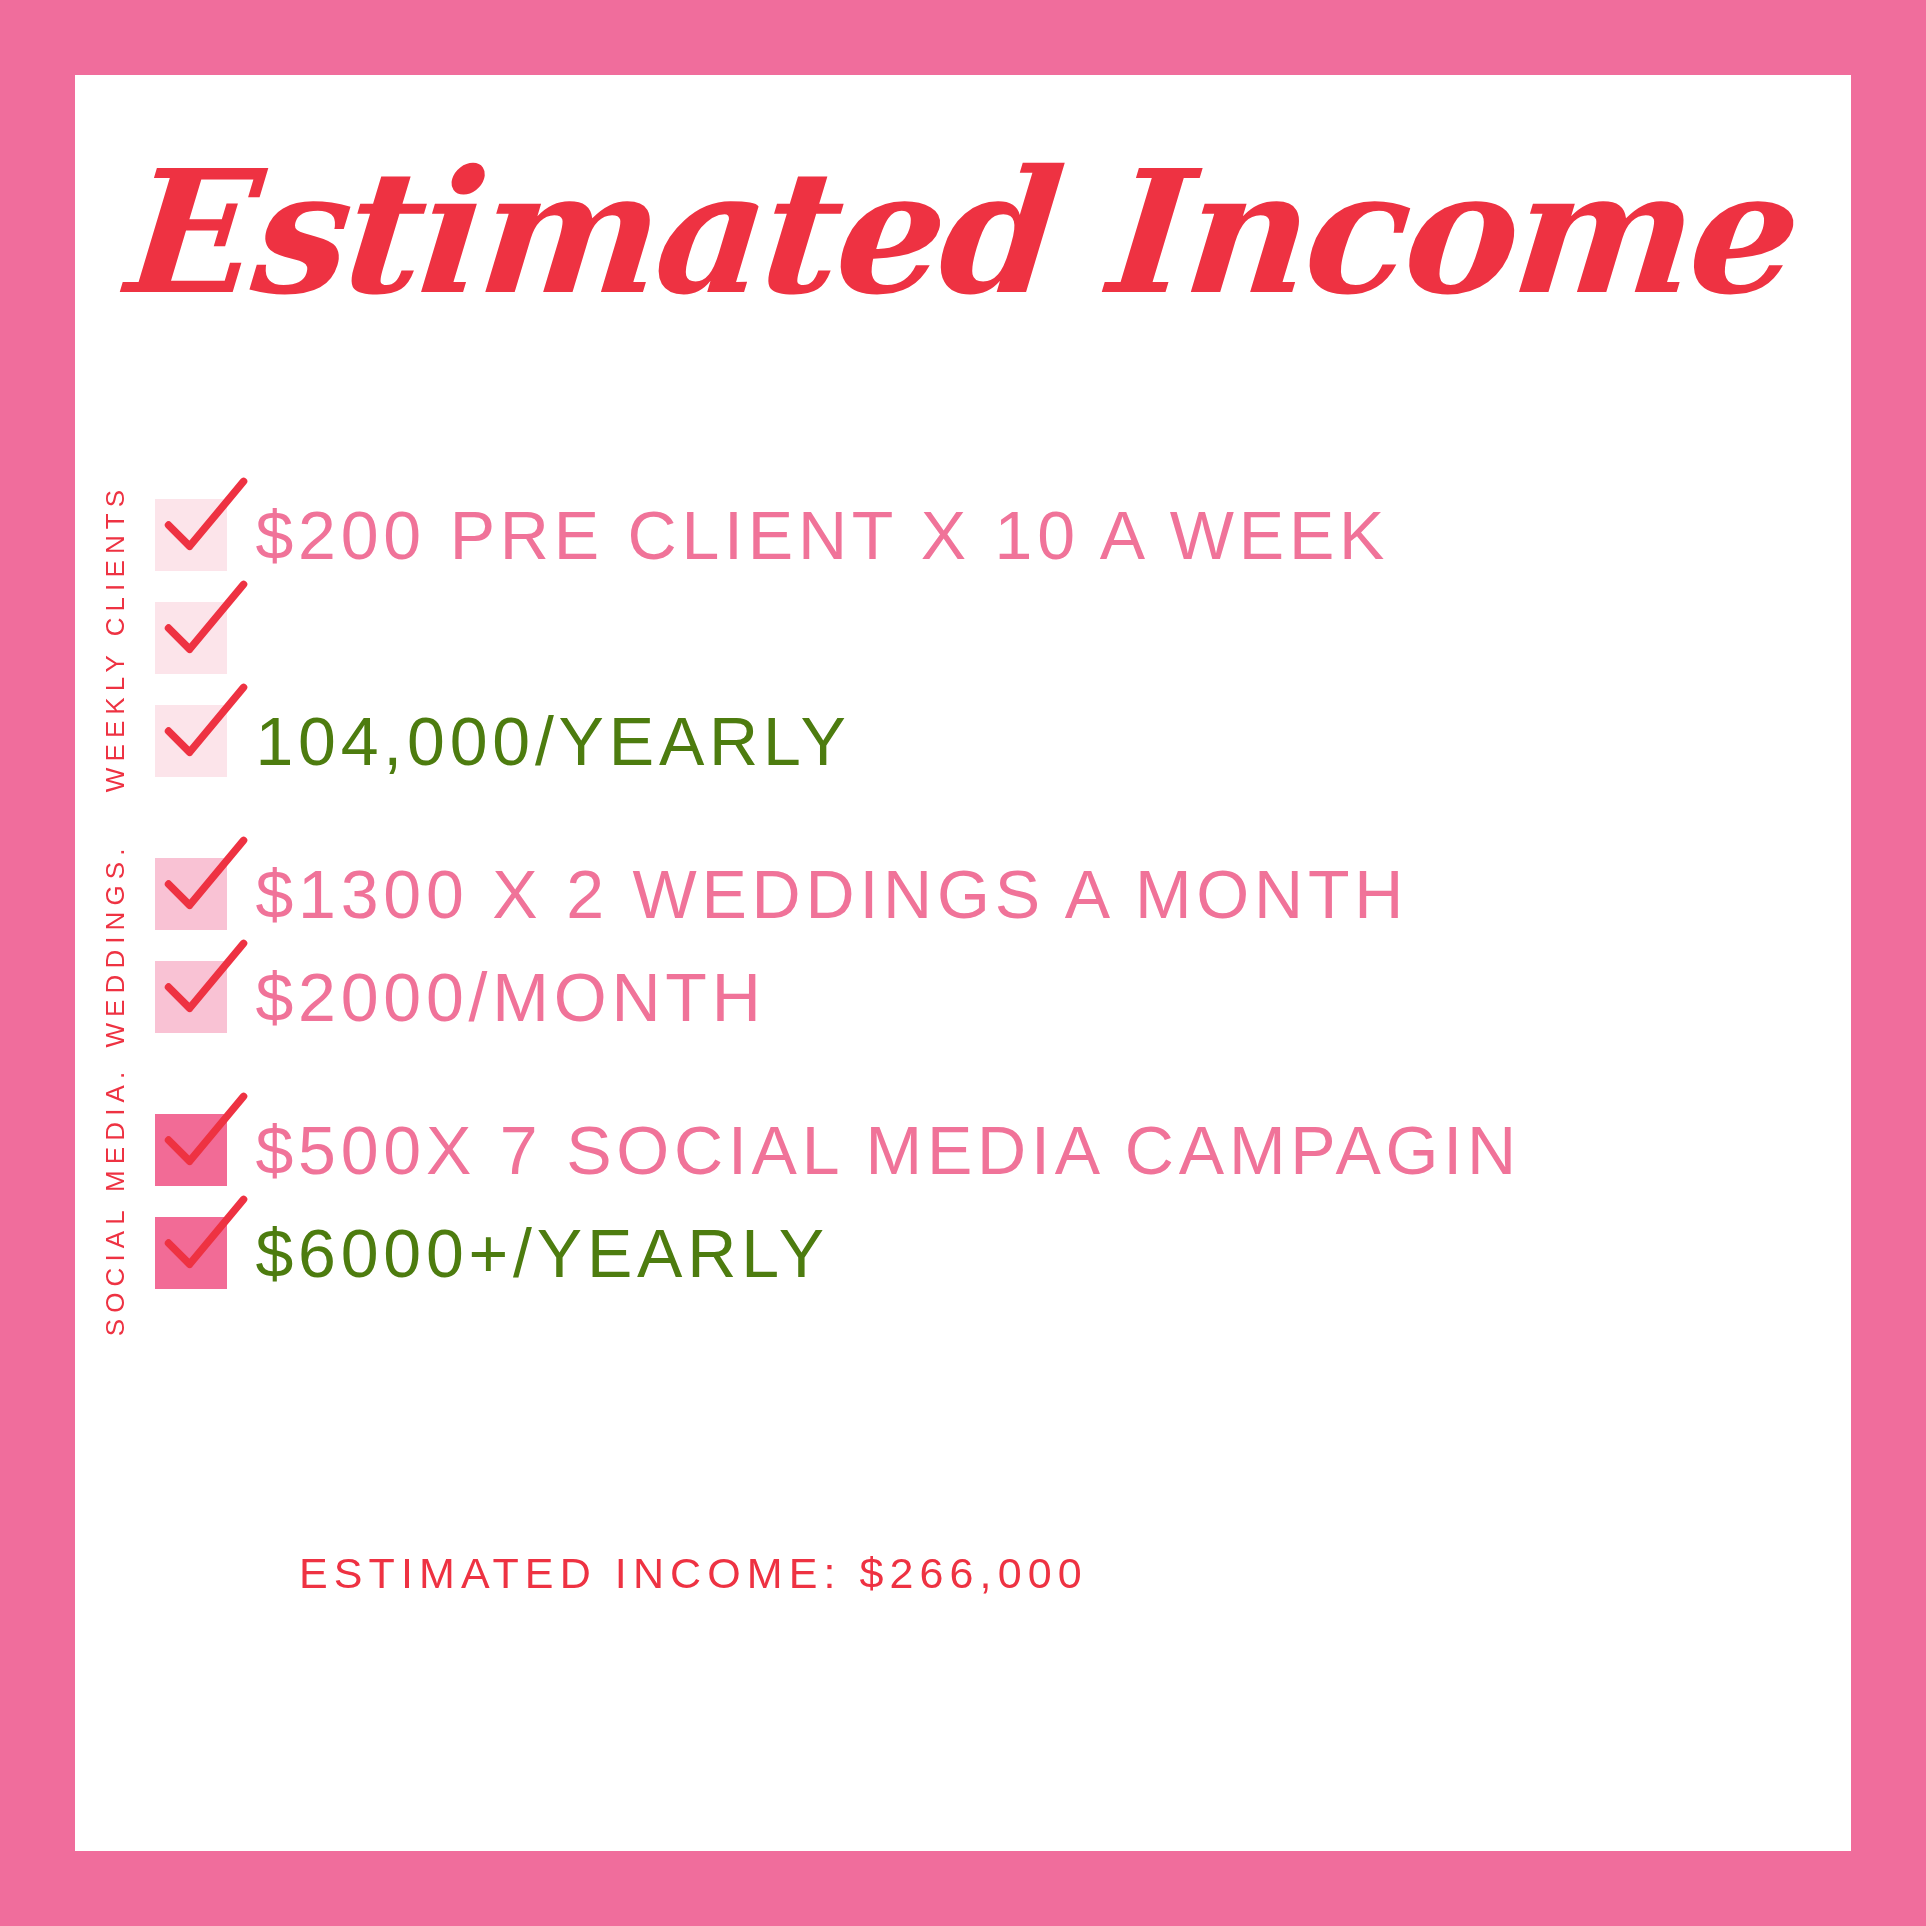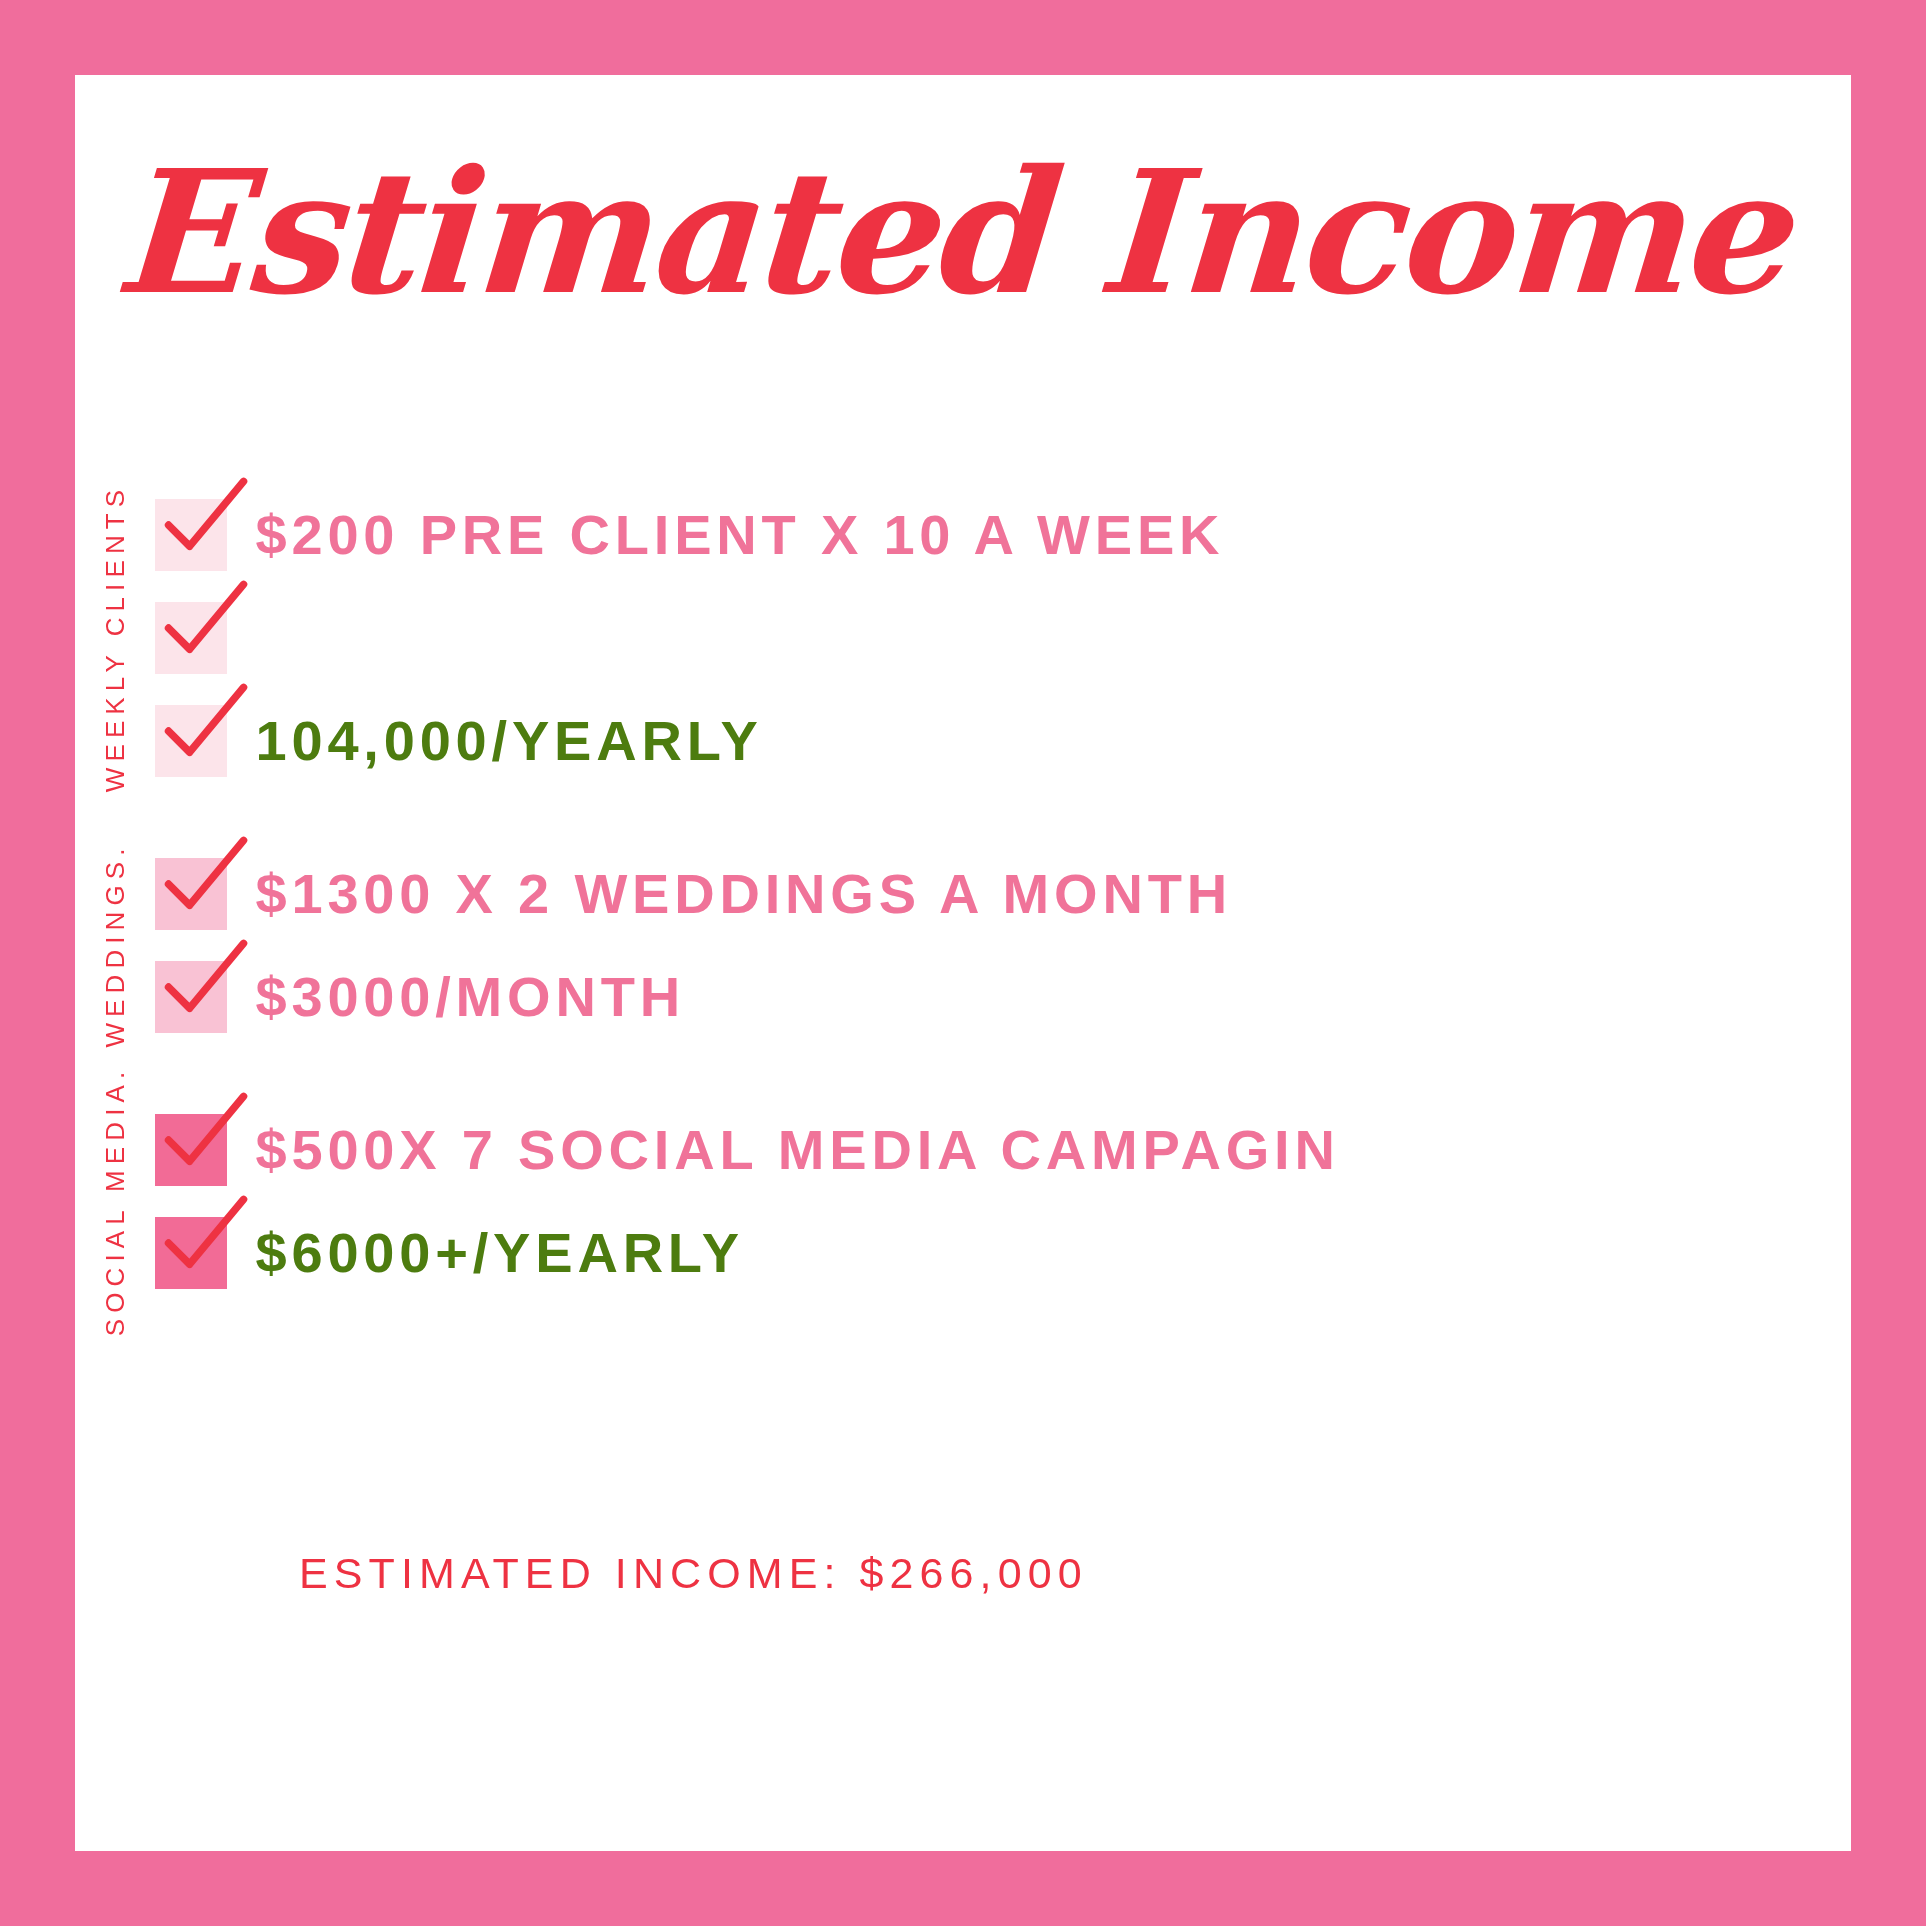--- a/index.html
+++ b/index.html
@@ -120,8 +120,8 @@
   .check-mark svg { display: block; overflow: visible; }
 
   .row-text {
-    font-size: 56px;
-    font-weight: 700;
+    font-size: 68px;
+    font-weight: 400;
     letter-spacing: 4.8px;
     white-space: nowrap;
     line-height: 1;

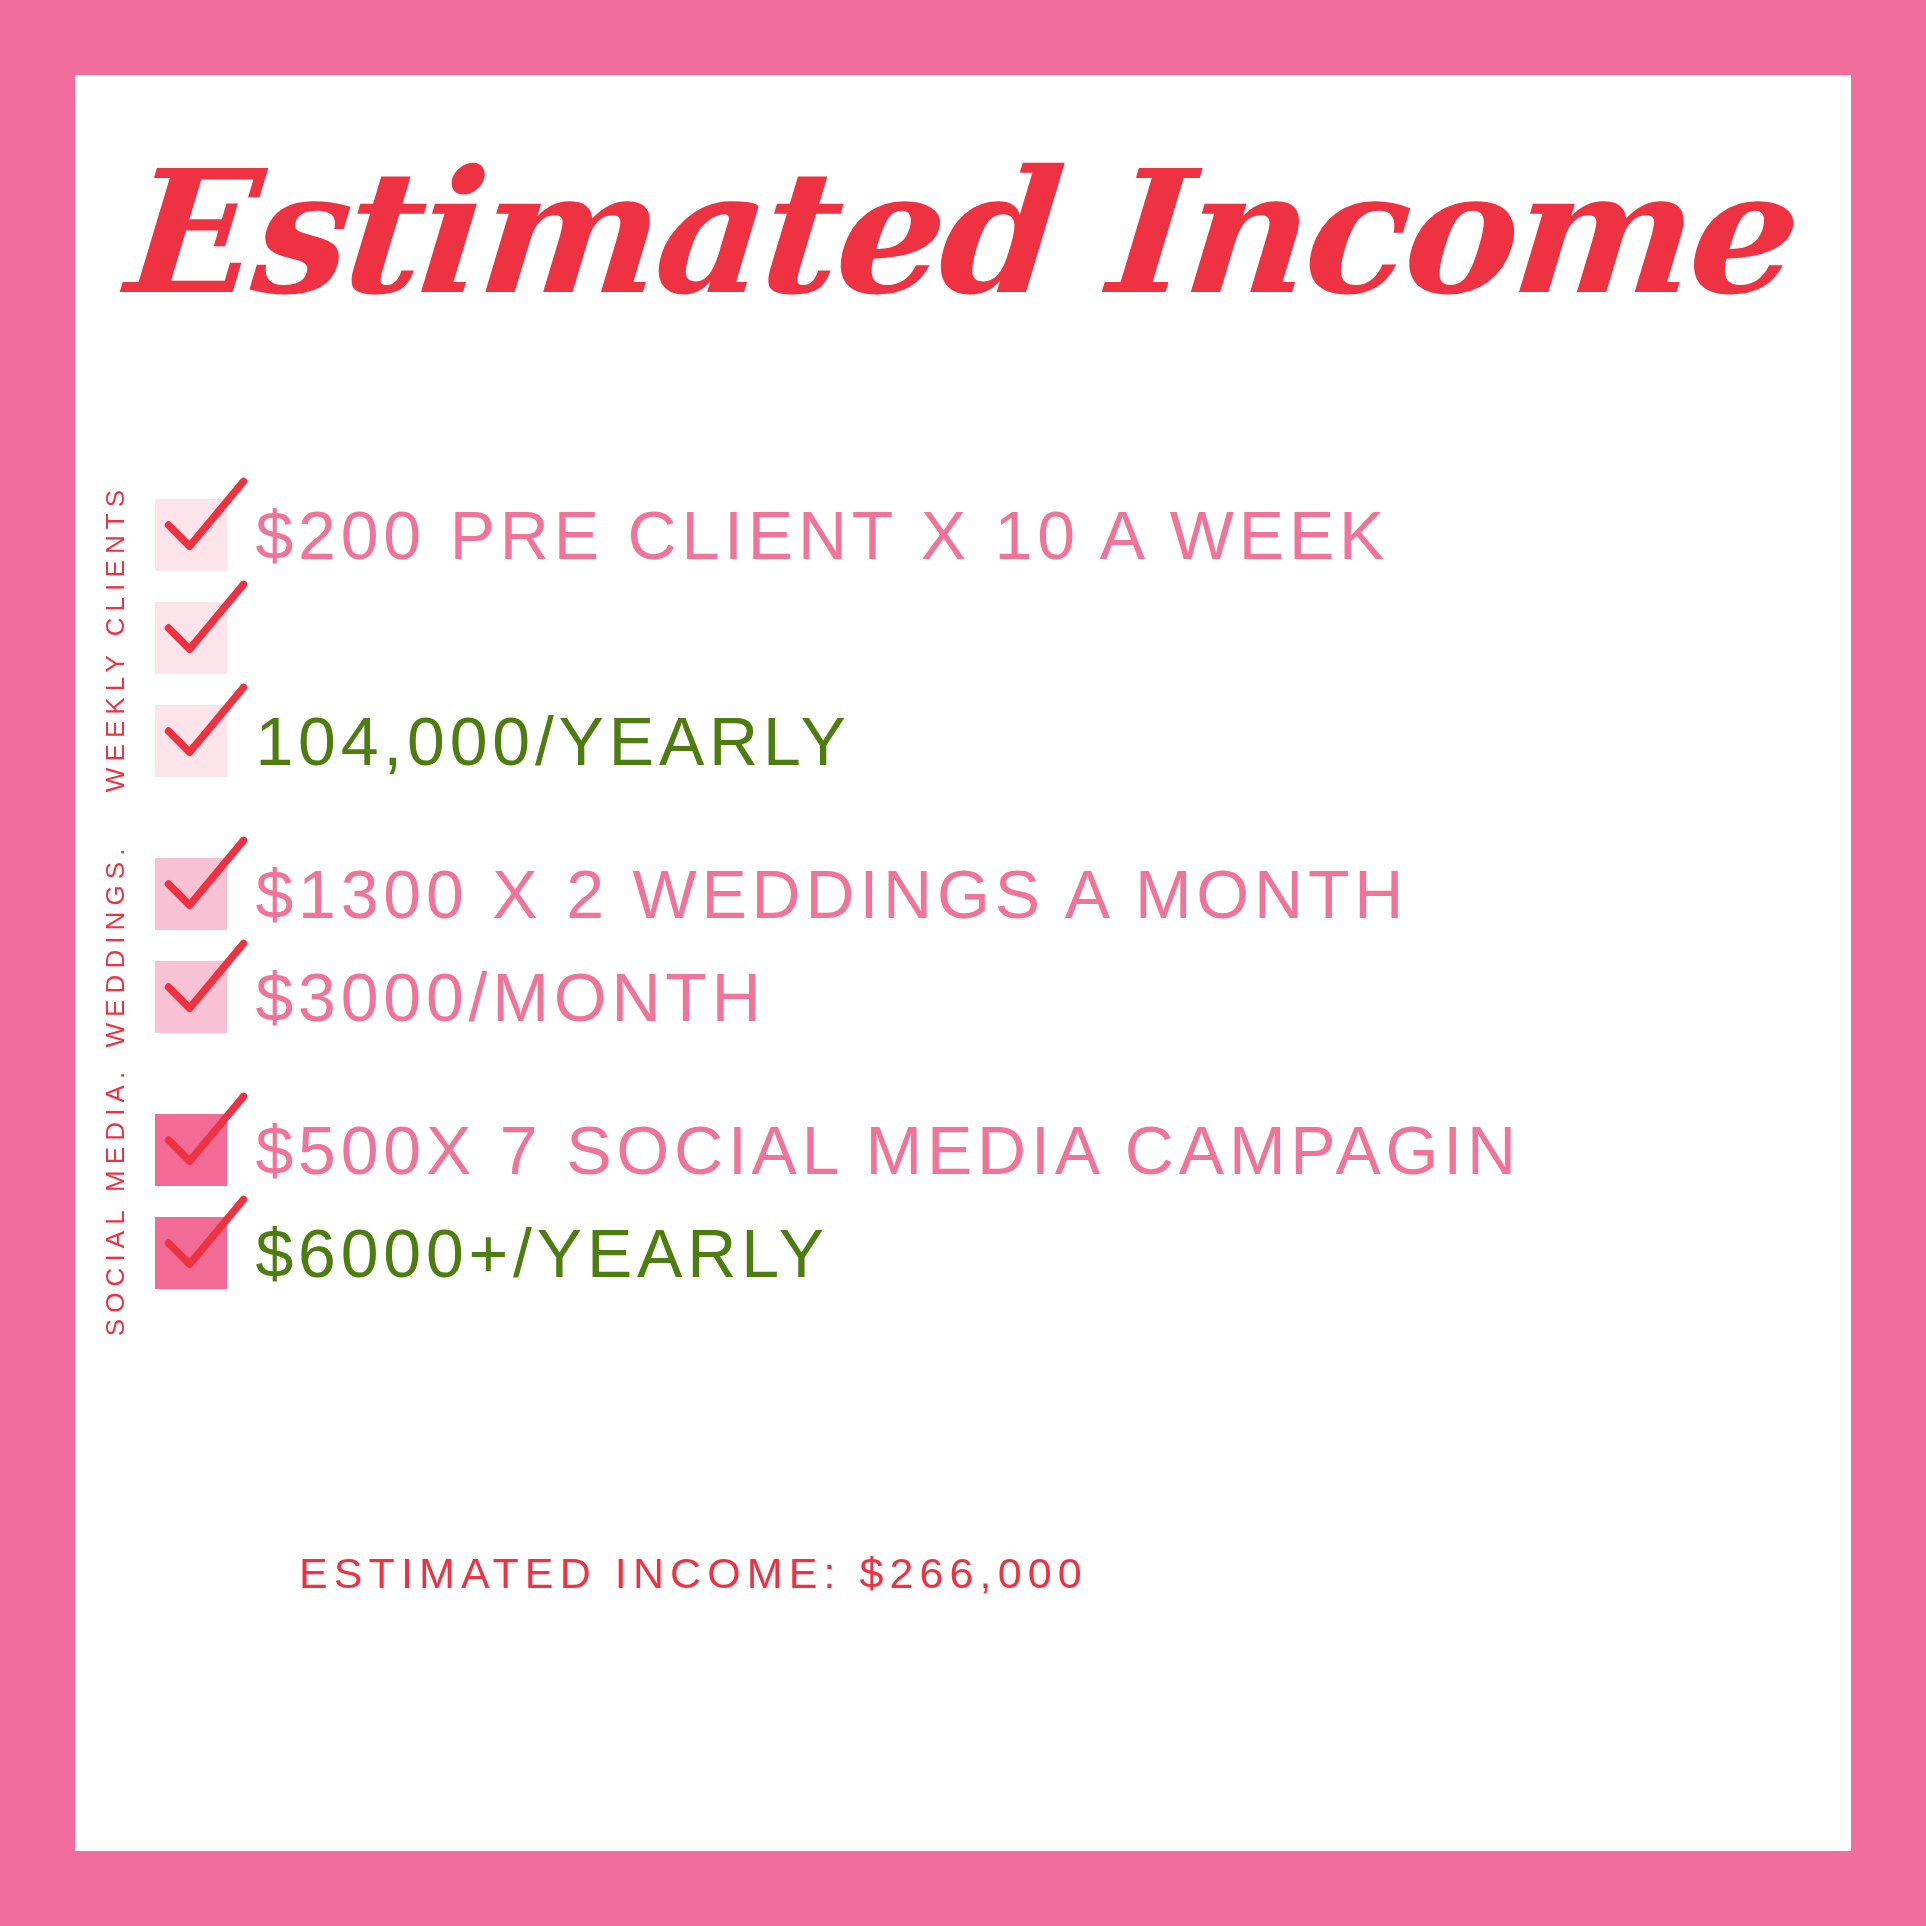--- a/index.html
+++ b/index.html
@@ -216,7 +216,7 @@
                   </svg>
                 </div>
               </div>
-              <div class="row-text tone-light">$3000/MONTH</div>
+              <div class="row-text tone-light">$2000/MONTH</div>
             </div>
           </div>
         </div>

